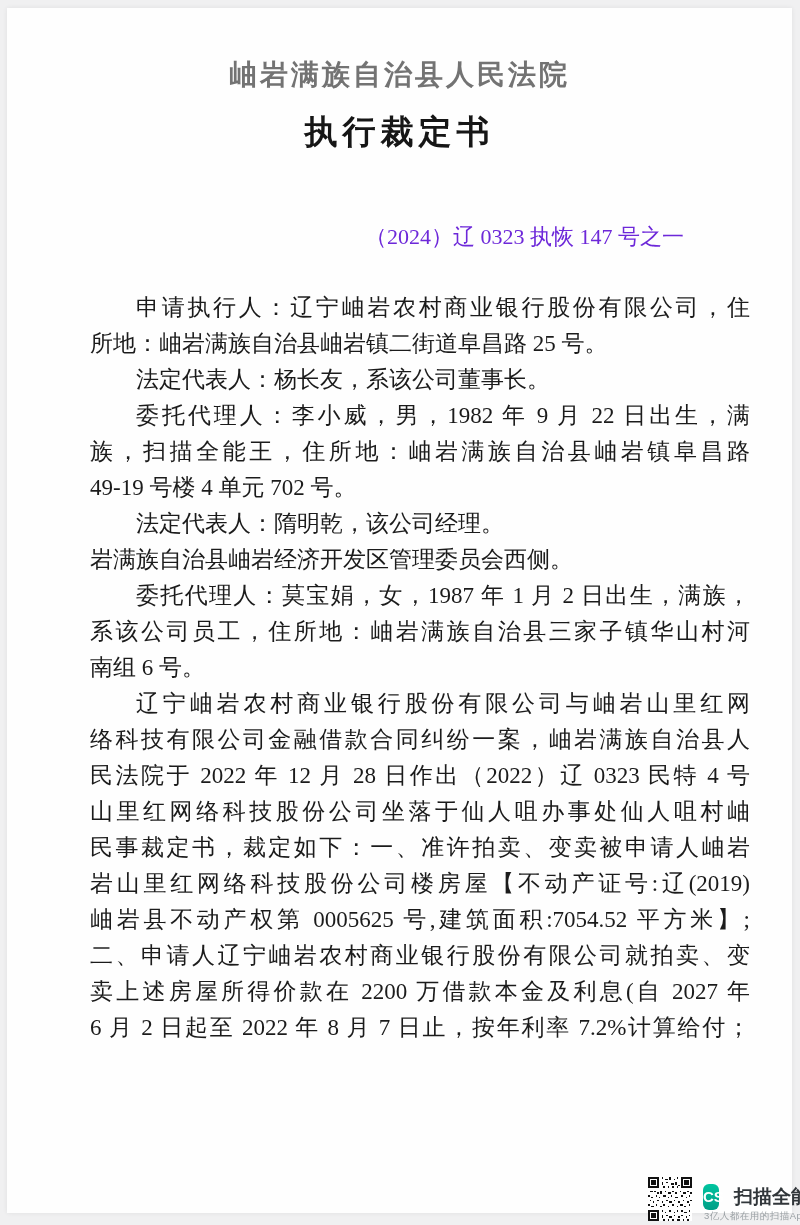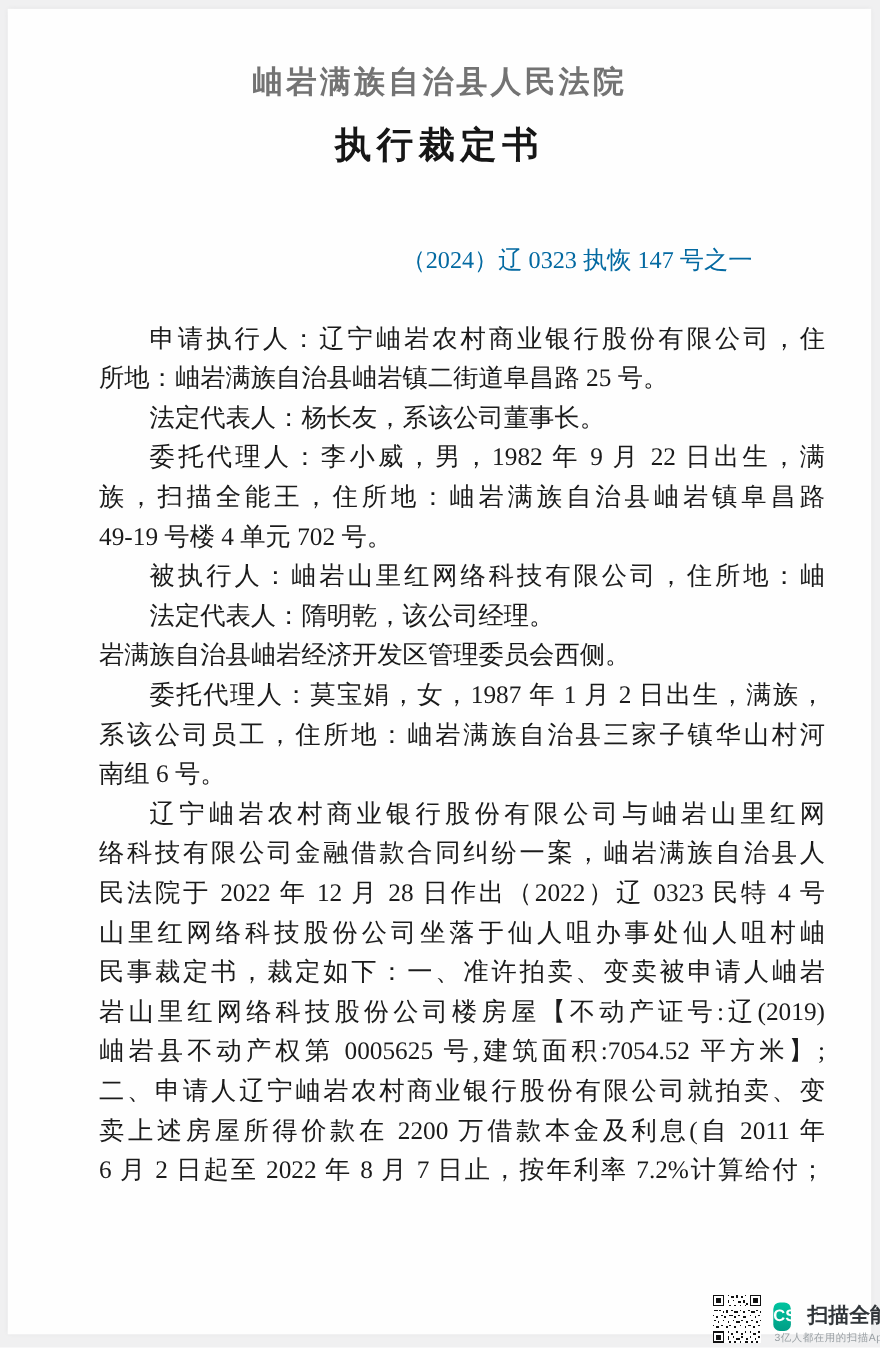--- a/index.html
+++ b/index.html
@@ -43,7 +43,7 @@
     padding-right: 66px;
     text-align: right;
     font-size: 22px;
-    color: #0369a1;
+    color: #6d28d9;
   }
   .textblock {
     position: absolute;

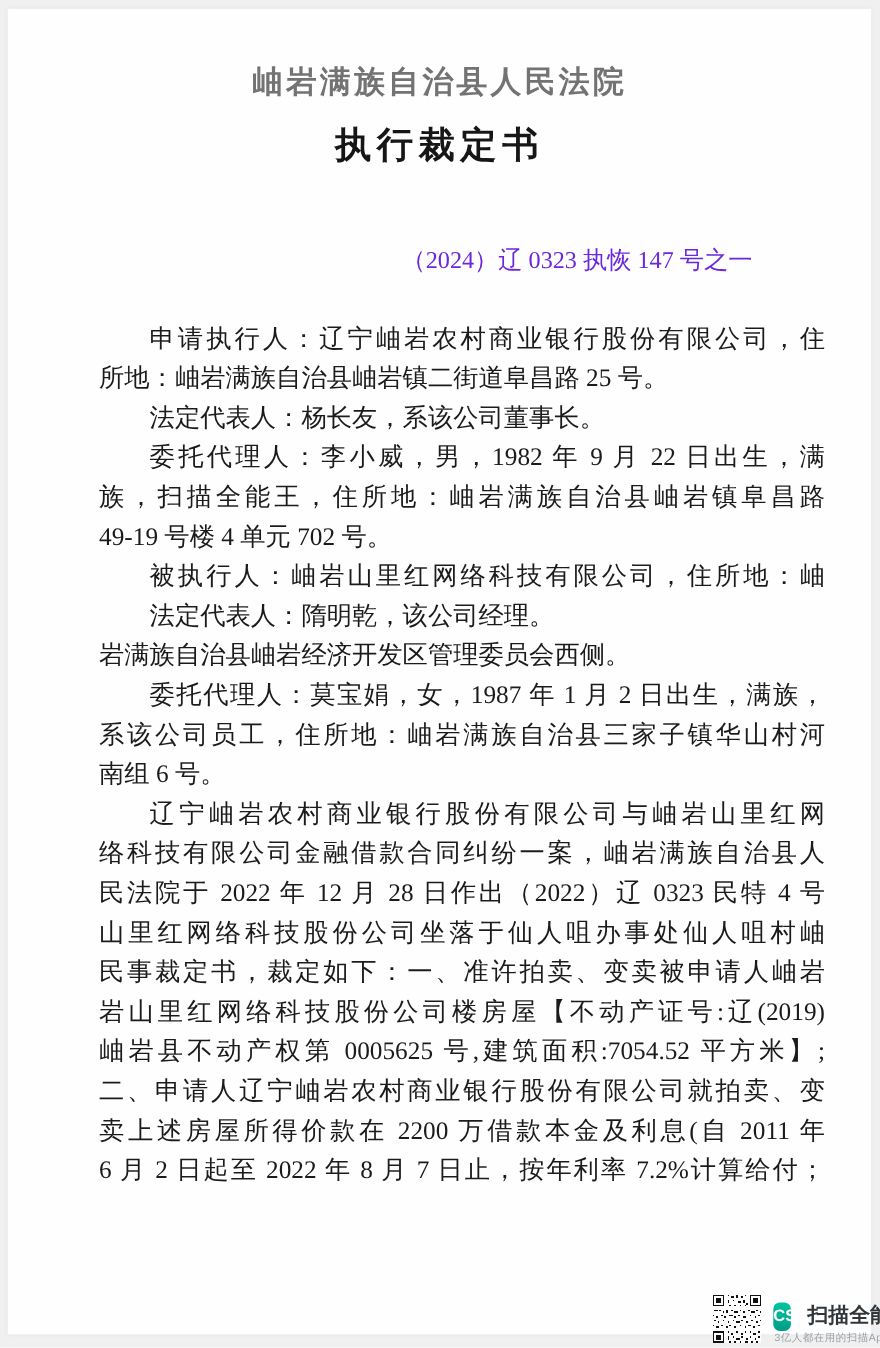--- a/index.html
+++ b/index.html
@@ -109,7 +109,6 @@
     <div class="line ind">委托代理人：李小威，男，1982 年 9 月 22 日出生，满</div>
     <div class="line">族，扫描全能王，住所地：岫岩满族自治县岫岩镇阜昌路</div>
     <div class="line short">49-19 号楼 4 单元 702 号。</div>
-    <div class="line ind">被执行人：岫岩山里红网络科技有限公司，住所地：岫</div>
     <div class="line ind short">法定代表人：隋明乾，该公司经理。</div>
     <div class="line short">岩满族自治县岫岩经济开发区管理委员会西侧。</div>
     <div class="line ind">委托代理人：莫宝娟，女，1987 年 1 月 2 日出生，满族，</div>

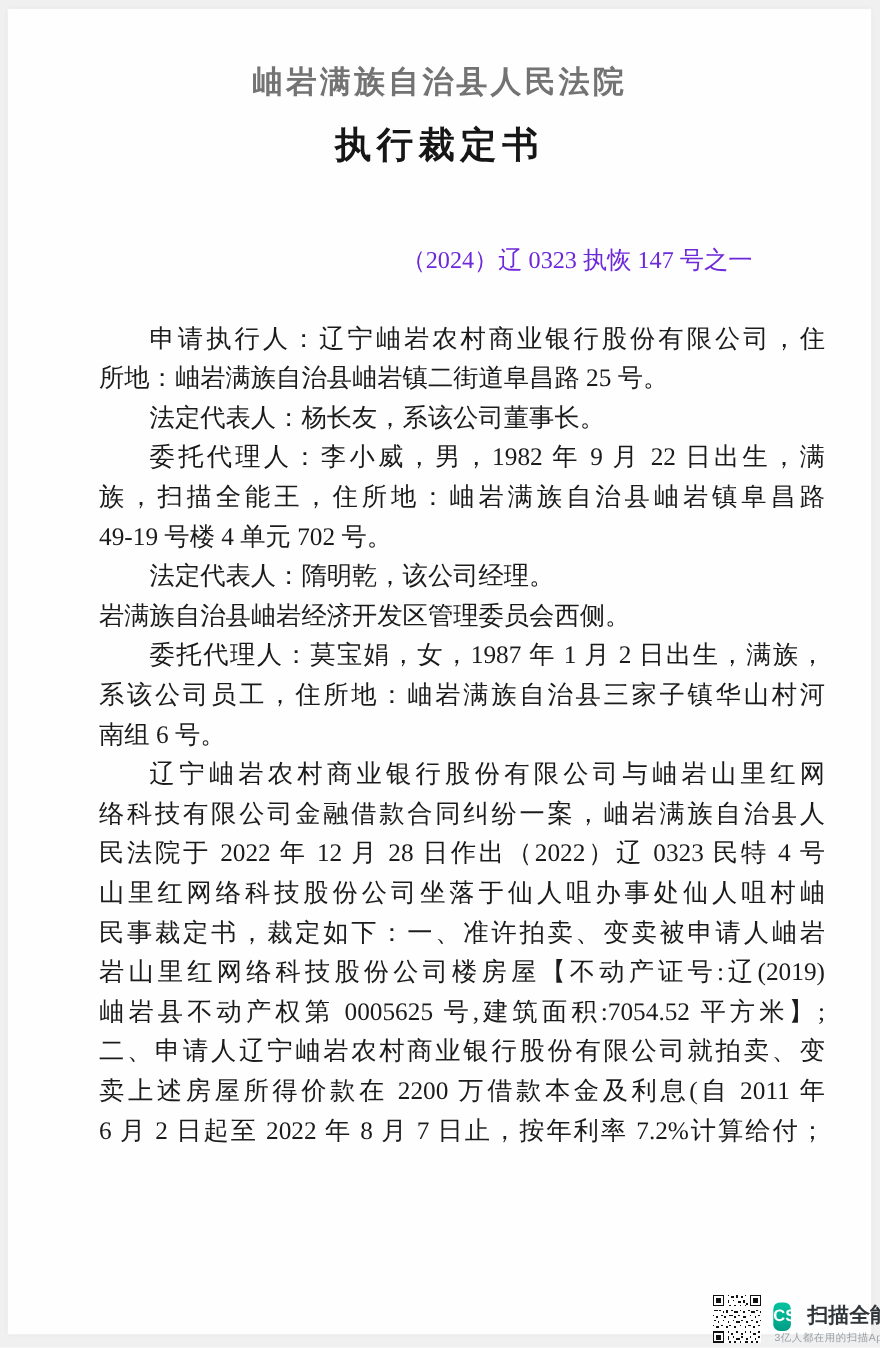--- a/index.html
+++ b/index.html
@@ -122,7 +122,7 @@
     <div class="line">岩山里红网络科技股份公司楼房屋【不动产证号:辽(2019)</div>
     <div class="line">岫岩县不动产权第 0005625 号,建筑面积:7054.52 平方米】;</div>
     <div class="line">二、申请人辽宁岫岩农村商业银行股份有限公司就拍卖、变</div>
-    <div class="line">卖上述房屋所得价款在 2200 万借款本金及利息(自 2011 年</div>
+    <div class="line">卖上述房屋所得价款在 2200 万借款本金及利息(自 2027 年</div>
     <div class="line">6 月 2 日起至 2022 年 8 月 7 日止，按年利率 7.2%计算给付；</div>
   </div>
 </div>

